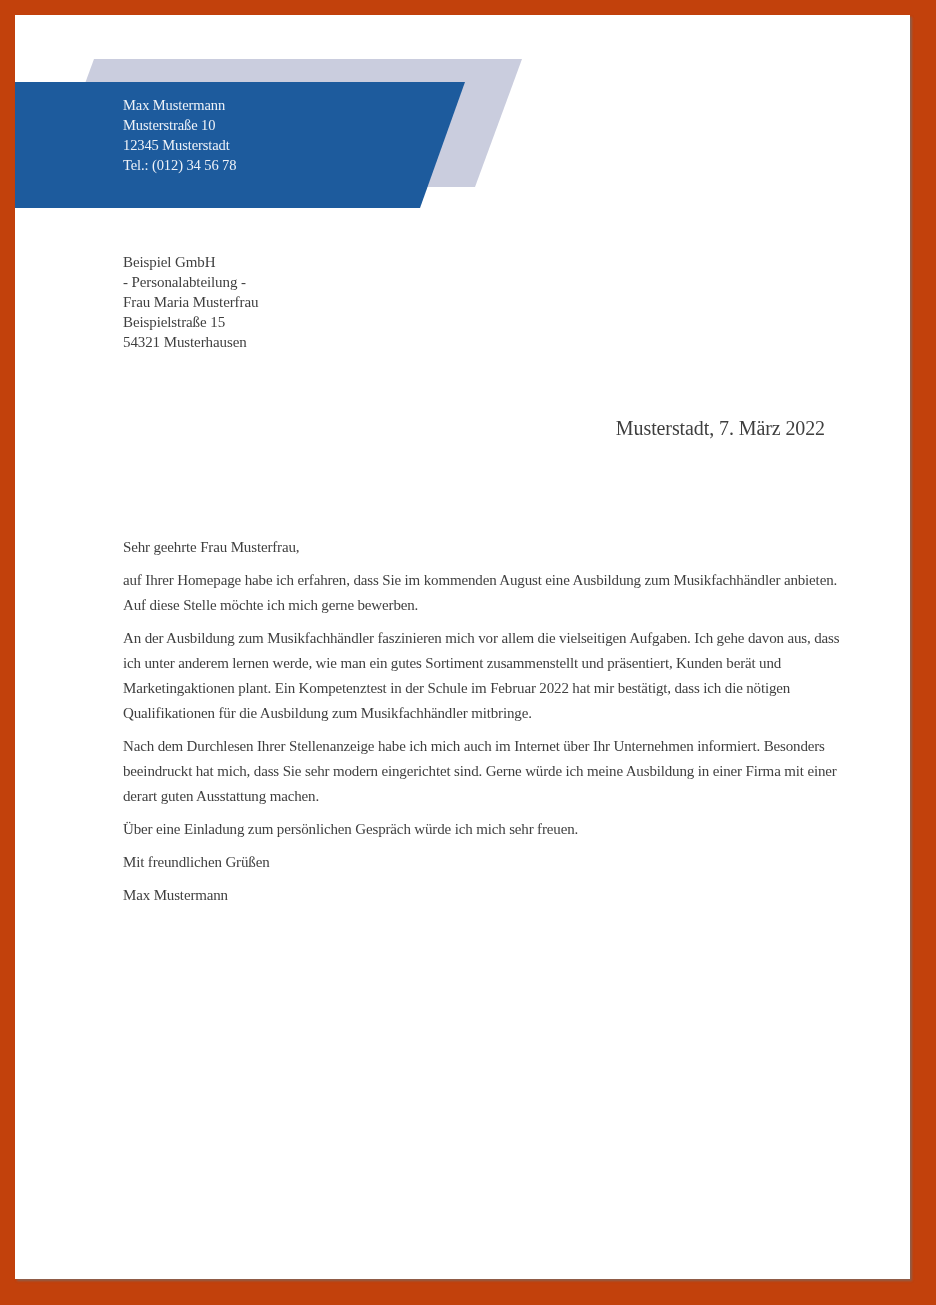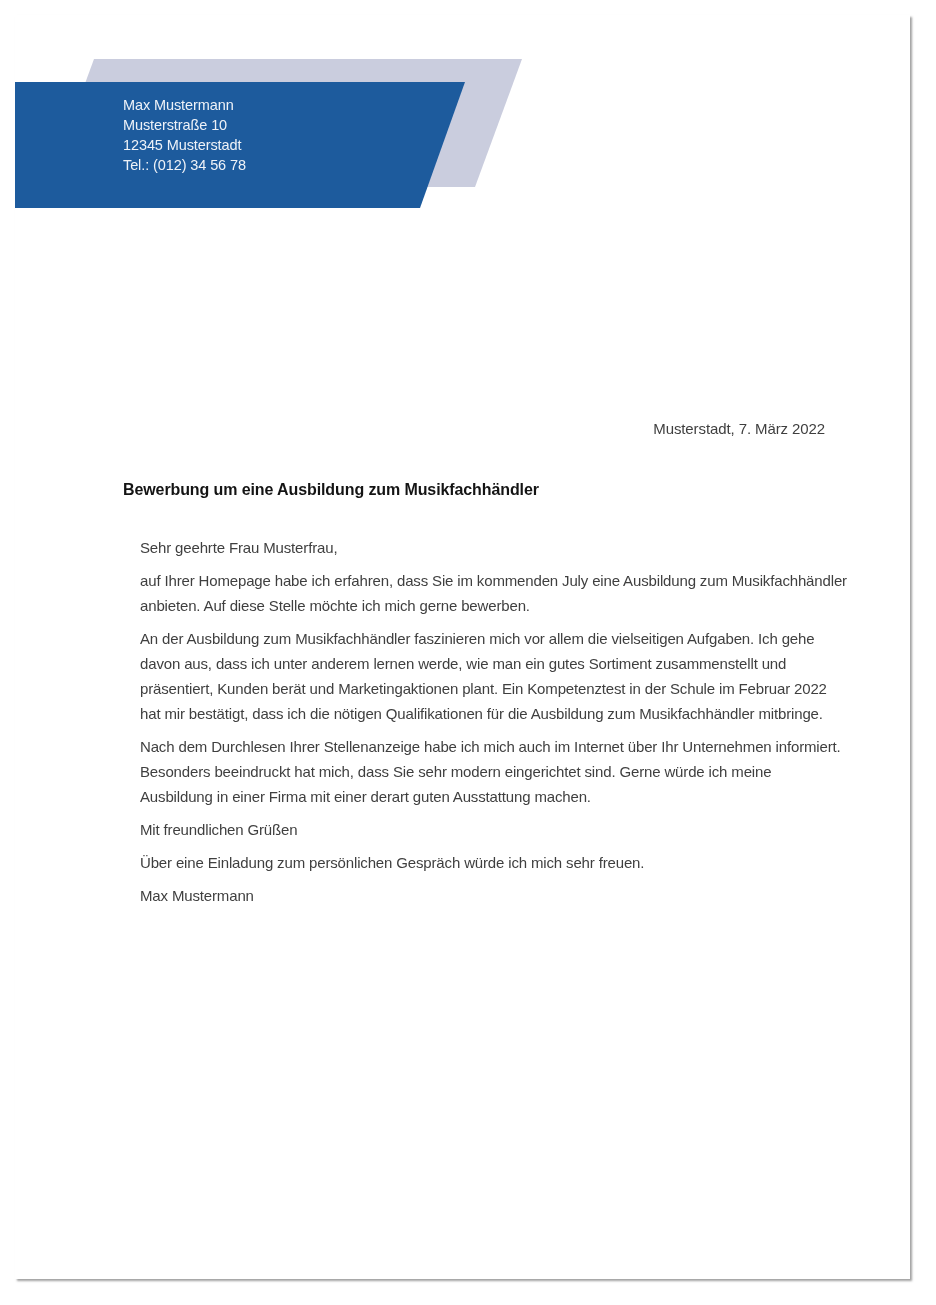--- a/index.html
+++ b/index.html
@@ -14,7 +14,8 @@
     position: relative;
     width: 936px;
     height: 1305px;
-    background: #ffffff;
+    background: #c2410c;
+    font-family: Liberation Serif, serif;
   }
   .page {
     position: absolute;

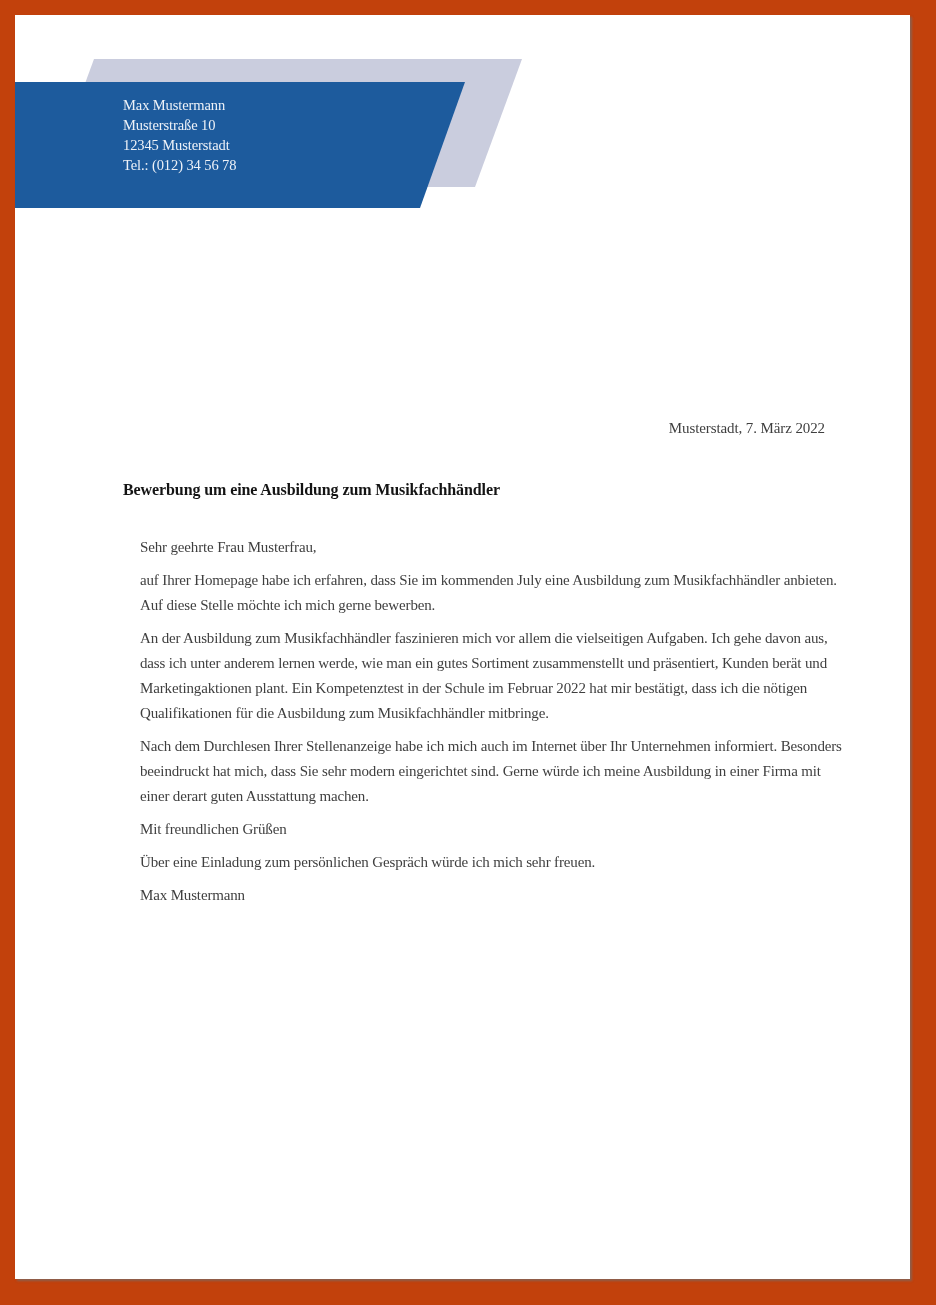--- a/index.html
+++ b/index.html
@@ -113,6 +113,13 @@
       </div>
     </div>
 
+    <div class="recipient">
+      <div>Beispiel GmbH</div>
+      <div>- Personalabteilung -</div>
+      <div>Frau Maria Musterfrau</div>
+      <div>Beispielstraße 15</div>
+      <div>54321 Musterhausen</div>
+    </div>
 
     <div class="date-line">Musterstadt, 7. März 2022</div>
 

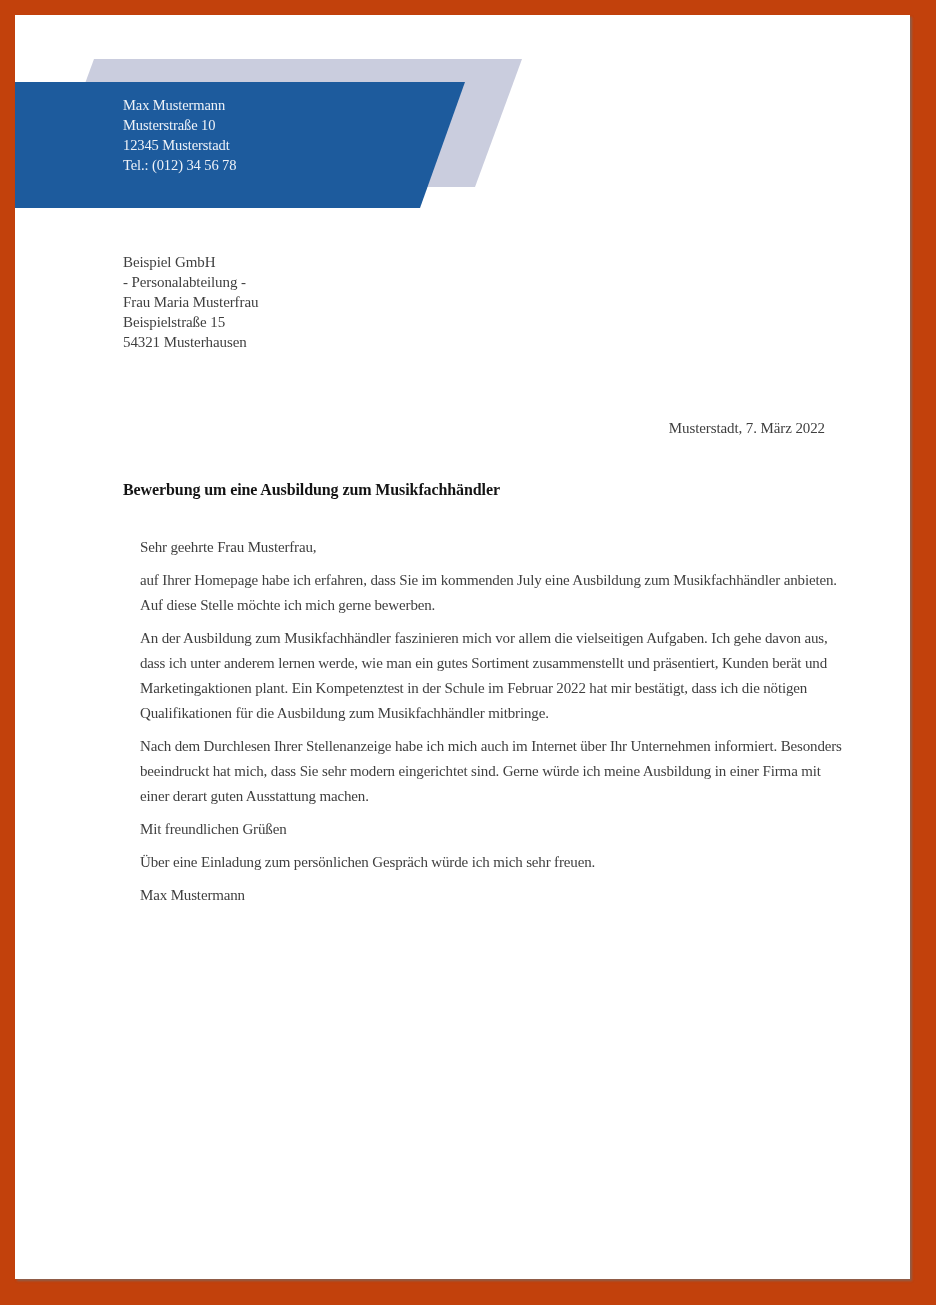--- a/index.html
+++ b/index.html
@@ -67,7 +67,7 @@
     top: 403px;
     right: 85px;
     color: #3f3f3f;
-    font-size: 15px;
+    font-size: 20px;
     line-height: 21px;
     letter-spacing: -0.1px;
   }

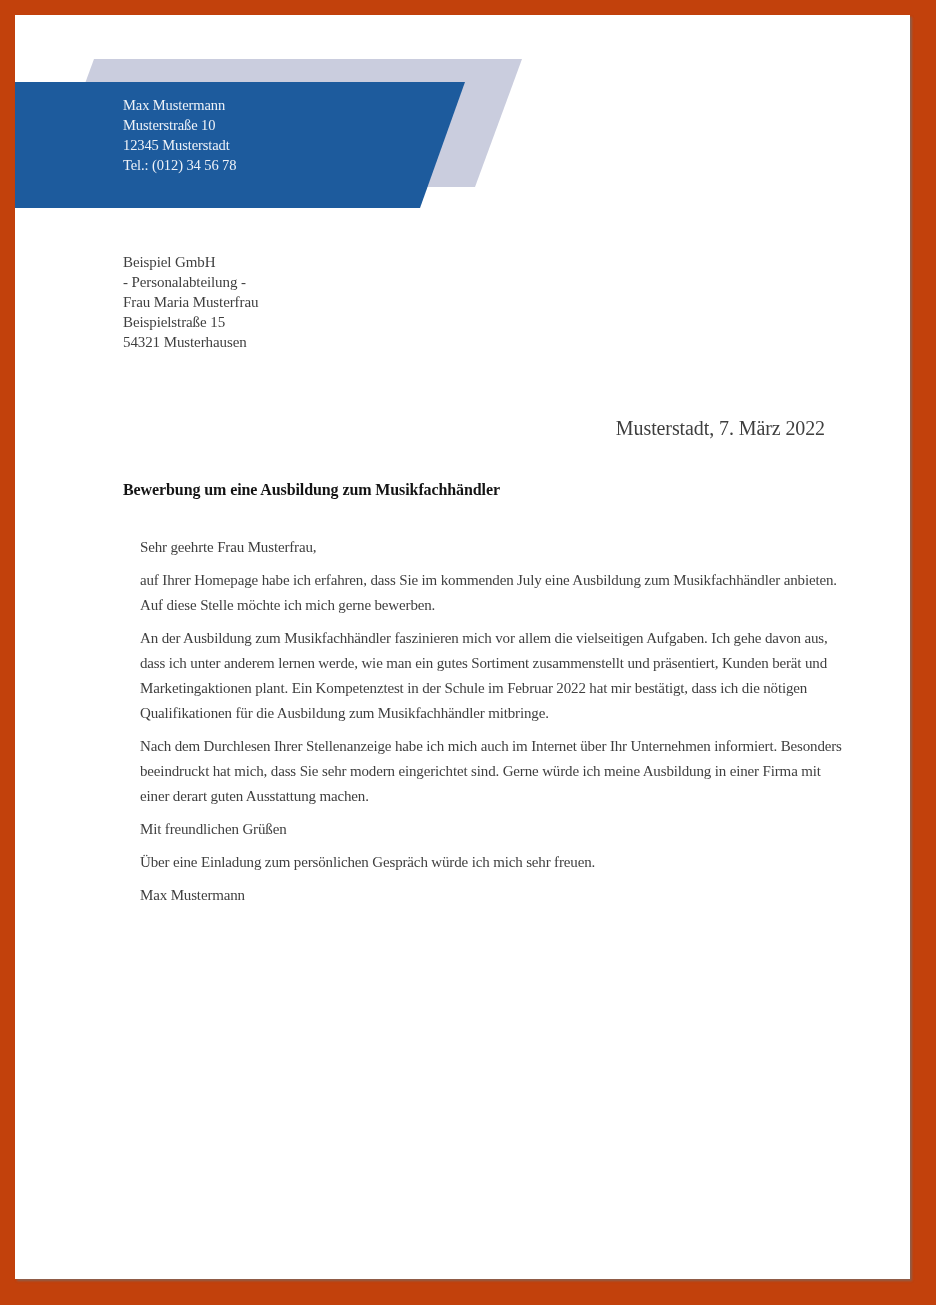--- a/index.html
+++ b/index.html
@@ -123,7 +123,6 @@
 
     <div class="date-line">Musterstadt, 7. März 2022</div>
 
-    <div class="subject">Bewerbung um eine Ausbildung zum Musikfachhändler</div>
 
     <div class="body-text">
       <p>Sehr geehrte Frau Musterfrau,</p>

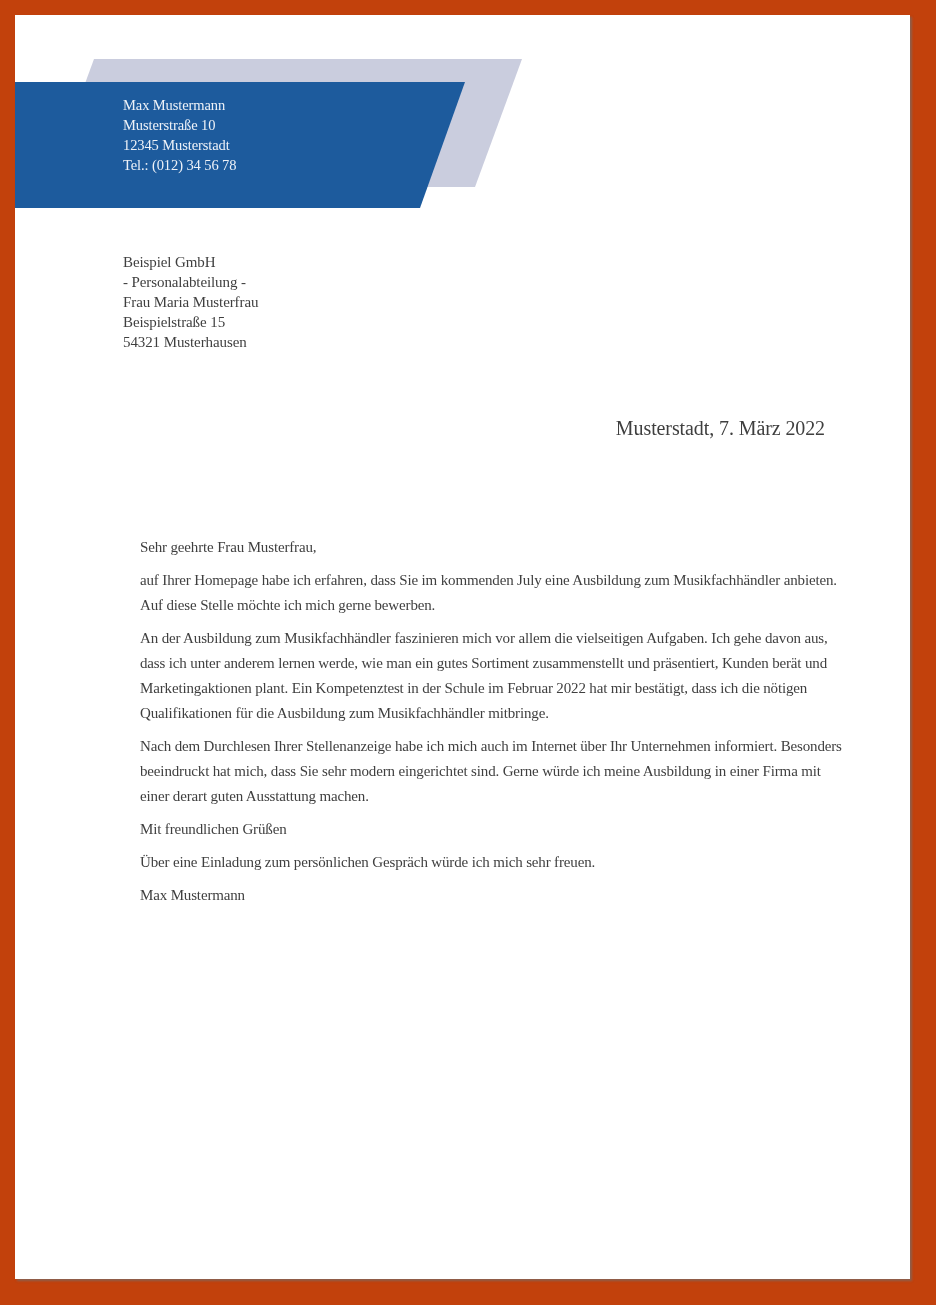--- a/index.html
+++ b/index.html
@@ -91,7 +91,7 @@
     line-height: 25px;
     letter-spacing: -0.15px;
   }
-  .body-text p { margin: 0 0 8px 17px; }
+  .body-text p { margin: 0 0 8px 0; }
   .signature {
     margin-top: 31px;
   }

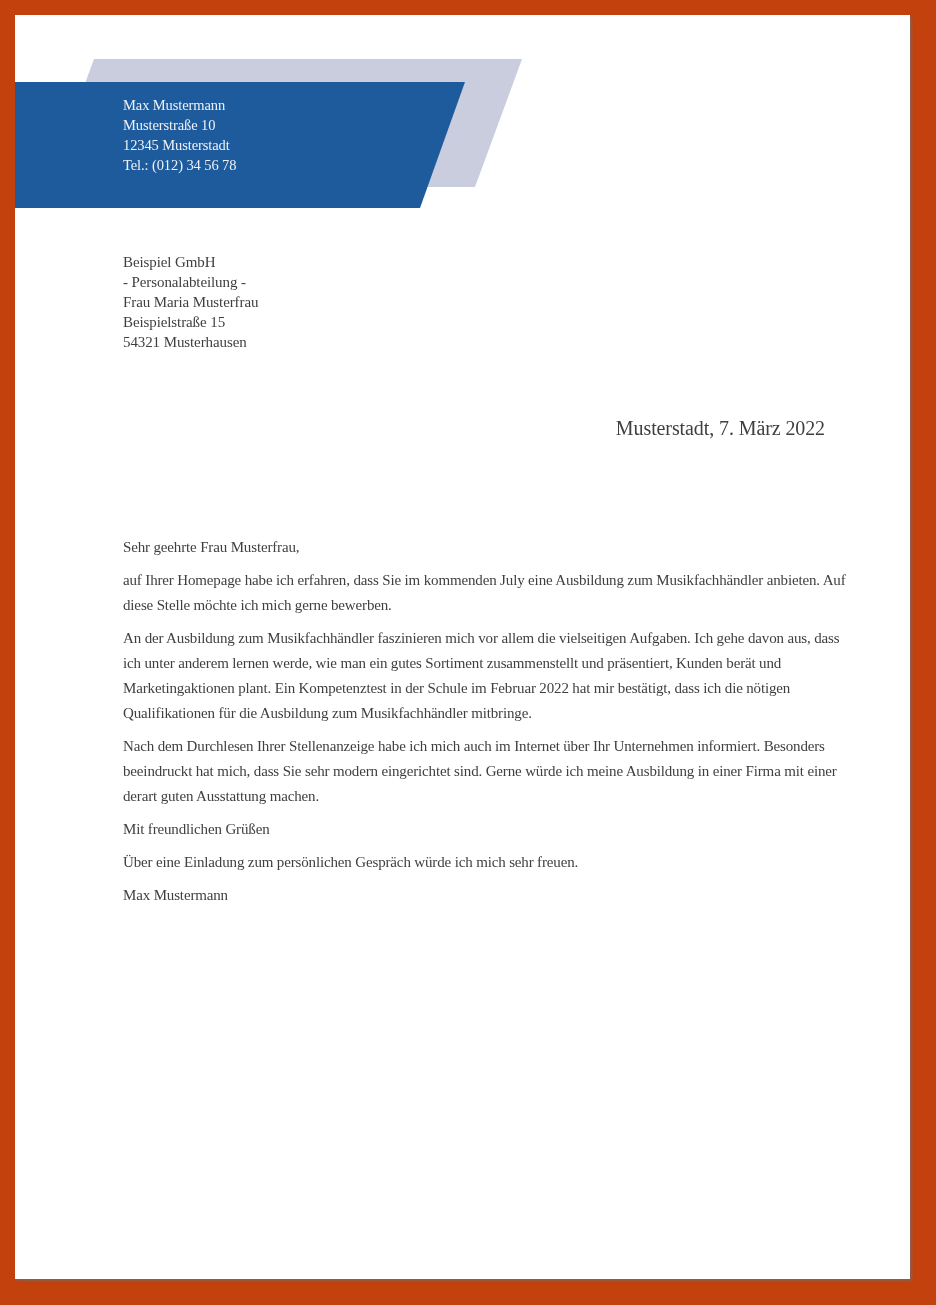--- a/index.html
+++ b/index.html
@@ -126,7 +126,7 @@
 
     <div class="body-text">
       <p>Sehr geehrte Frau Musterfrau,</p>
-      <p>auf Ihrer Homepage habe ich erfahren, dass Sie im kommenden July eine Ausbildung zum Musikfachhändler anbieten. Auf diese Stelle möchte ich mich gerne bewerben.</p>
+      <p>auf Ihrer Homepage habe ich erfahren, dass Sie im kommenden August eine Ausbildung zum Musikfachhändler anbieten. Auf diese Stelle möchte ich mich gerne bewerben.</p>
       <p>An der Ausbildung zum Musikfachhändler faszinieren mich vor allem die vielseitigen Aufgaben. Ich gehe davon aus, dass ich unter anderem lernen werde, wie man ein gutes Sortiment zusammenstellt und präsentiert, Kunden berät und Marketingaktionen plant. Ein Kompetenztest in der Schule im Februar 2022 hat mir bestätigt, dass ich die nötigen Qualifikationen für die Ausbildung zum Musikfachhändler mitbringe.</p>
       <p>Nach dem Durchlesen Ihrer Stellenanzeige habe ich mich auch im Internet über Ihr Unternehmen informiert. Besonders beeindruckt hat mich, dass Sie sehr modern eingerichtet sind. Gerne würde ich meine Ausbildung in einer Firma mit einer derart guten Ausstattung machen.</p>
       <p>Mit freundlichen Grüßen</p>

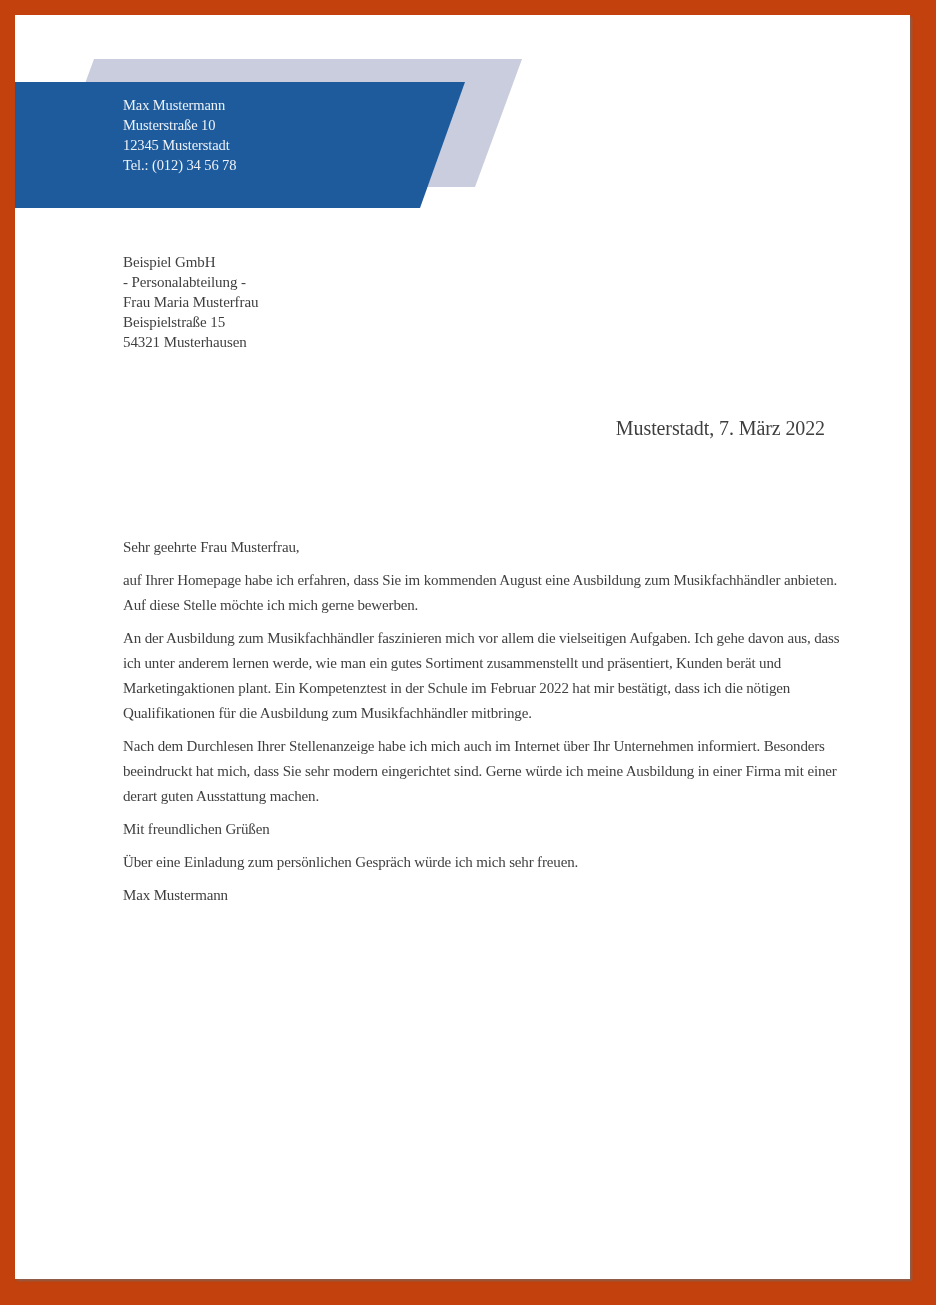--- a/index.html
+++ b/index.html
@@ -129,8 +129,8 @@
       <p>auf Ihrer Homepage habe ich erfahren, dass Sie im kommenden August eine Ausbildung zum Musikfachhändler anbieten. Auf diese Stelle möchte ich mich gerne bewerben.</p>
       <p>An der Ausbildung zum Musikfachhändler faszinieren mich vor allem die vielseitigen Aufgaben. Ich gehe davon aus, dass ich unter anderem lernen werde, wie man ein gutes Sortiment zusammenstellt und präsentiert, Kunden berät und Marketingaktionen plant. Ein Kompetenztest in der Schule im Februar 2022 hat mir bestätigt, dass ich die nötigen Qualifikationen für die Ausbildung zum Musikfachhändler mitbringe.</p>
       <p>Nach dem Durchlesen Ihrer Stellenanzeige habe ich mich auch im Internet über Ihr Unternehmen informiert. Besonders beeindruckt hat mich, dass Sie sehr modern eingerichtet sind. Gerne würde ich meine Ausbildung in einer Firma mit einer derart guten Ausstattung machen.</p>
+      <p>Über eine Einladung zum persönlichen Gespräch würde ich mich sehr freuen.</p>
       <p>Mit freundlichen Grüßen</p>
-      <p>Über eine Einladung zum persönlichen Gespräch würde ich mich sehr freuen.</p>
       <p class="signature">Max Mustermann</p>
     </div>
 

